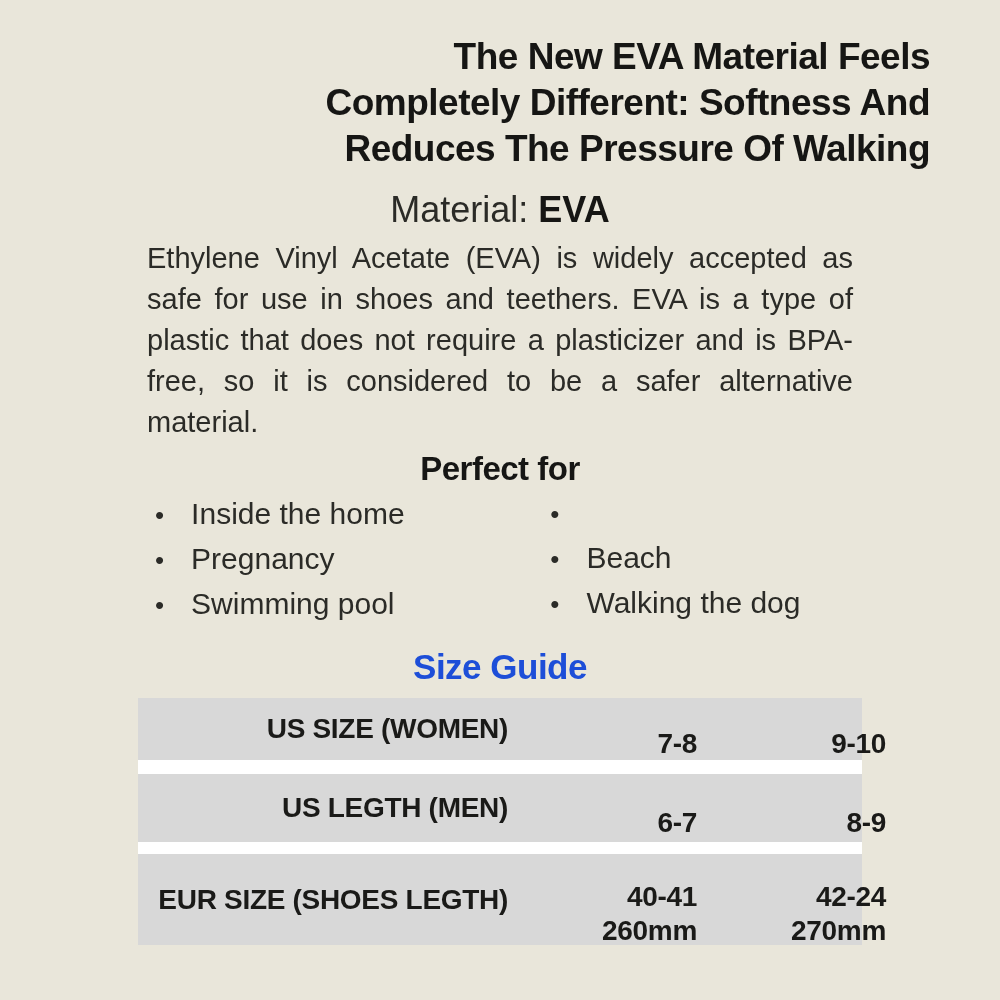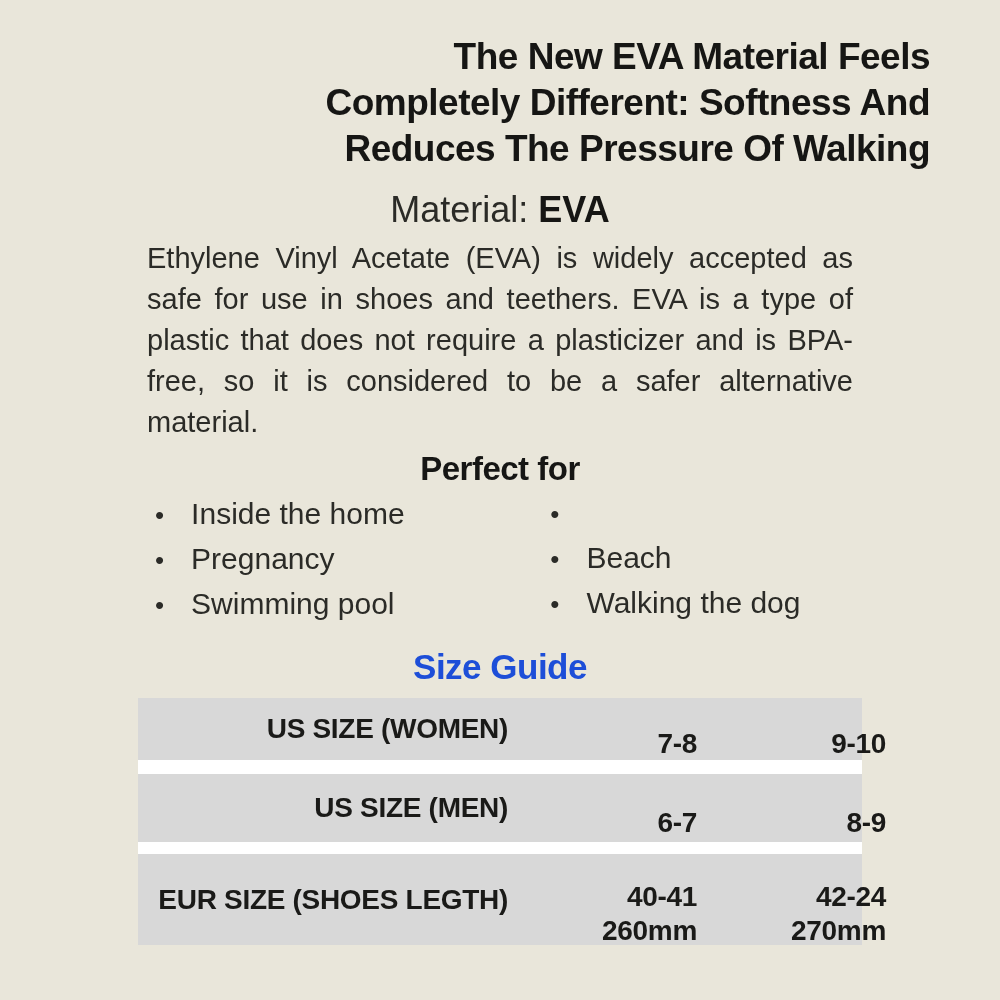--- a/index.html
+++ b/index.html
@@ -175,7 +175,7 @@
       <div class="cell val">9-10</div>
     </div>
     <div class="size-row r2">
-      <div class="cell label">US SIZE (MEN)</div>
+      <div class="cell label">US LEGTH (MEN)</div>
       <div class="cell val">6-7</div>
       <div class="cell val">8-9</div>
     </div>

